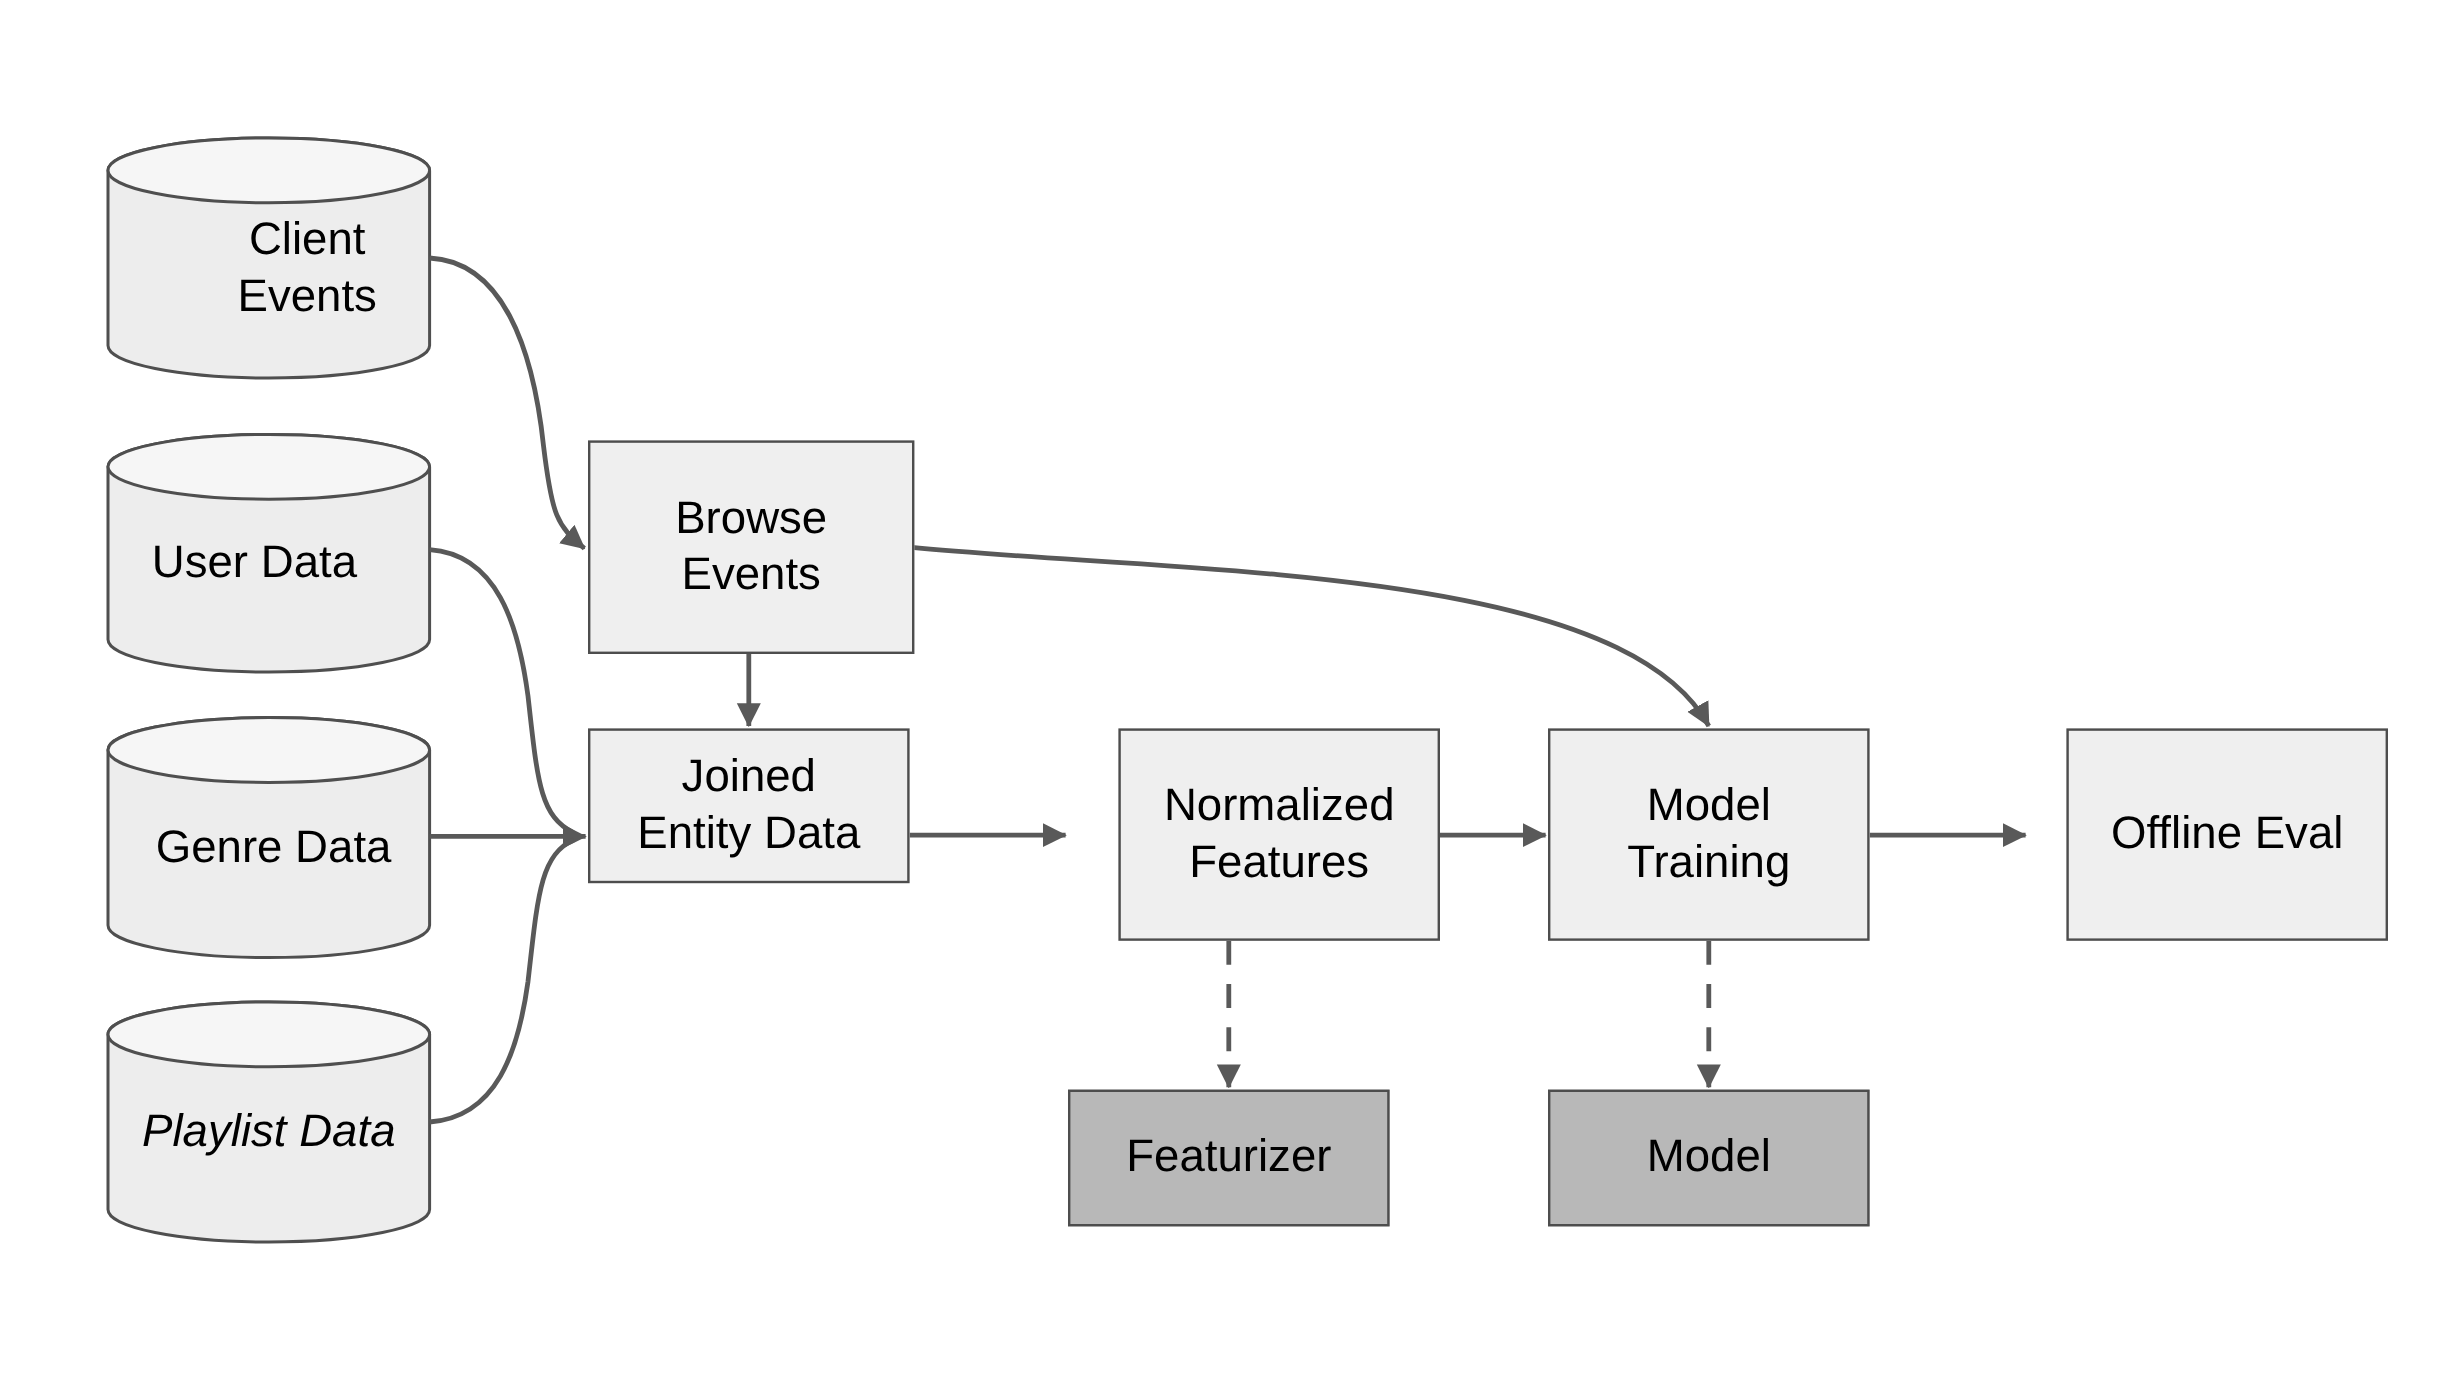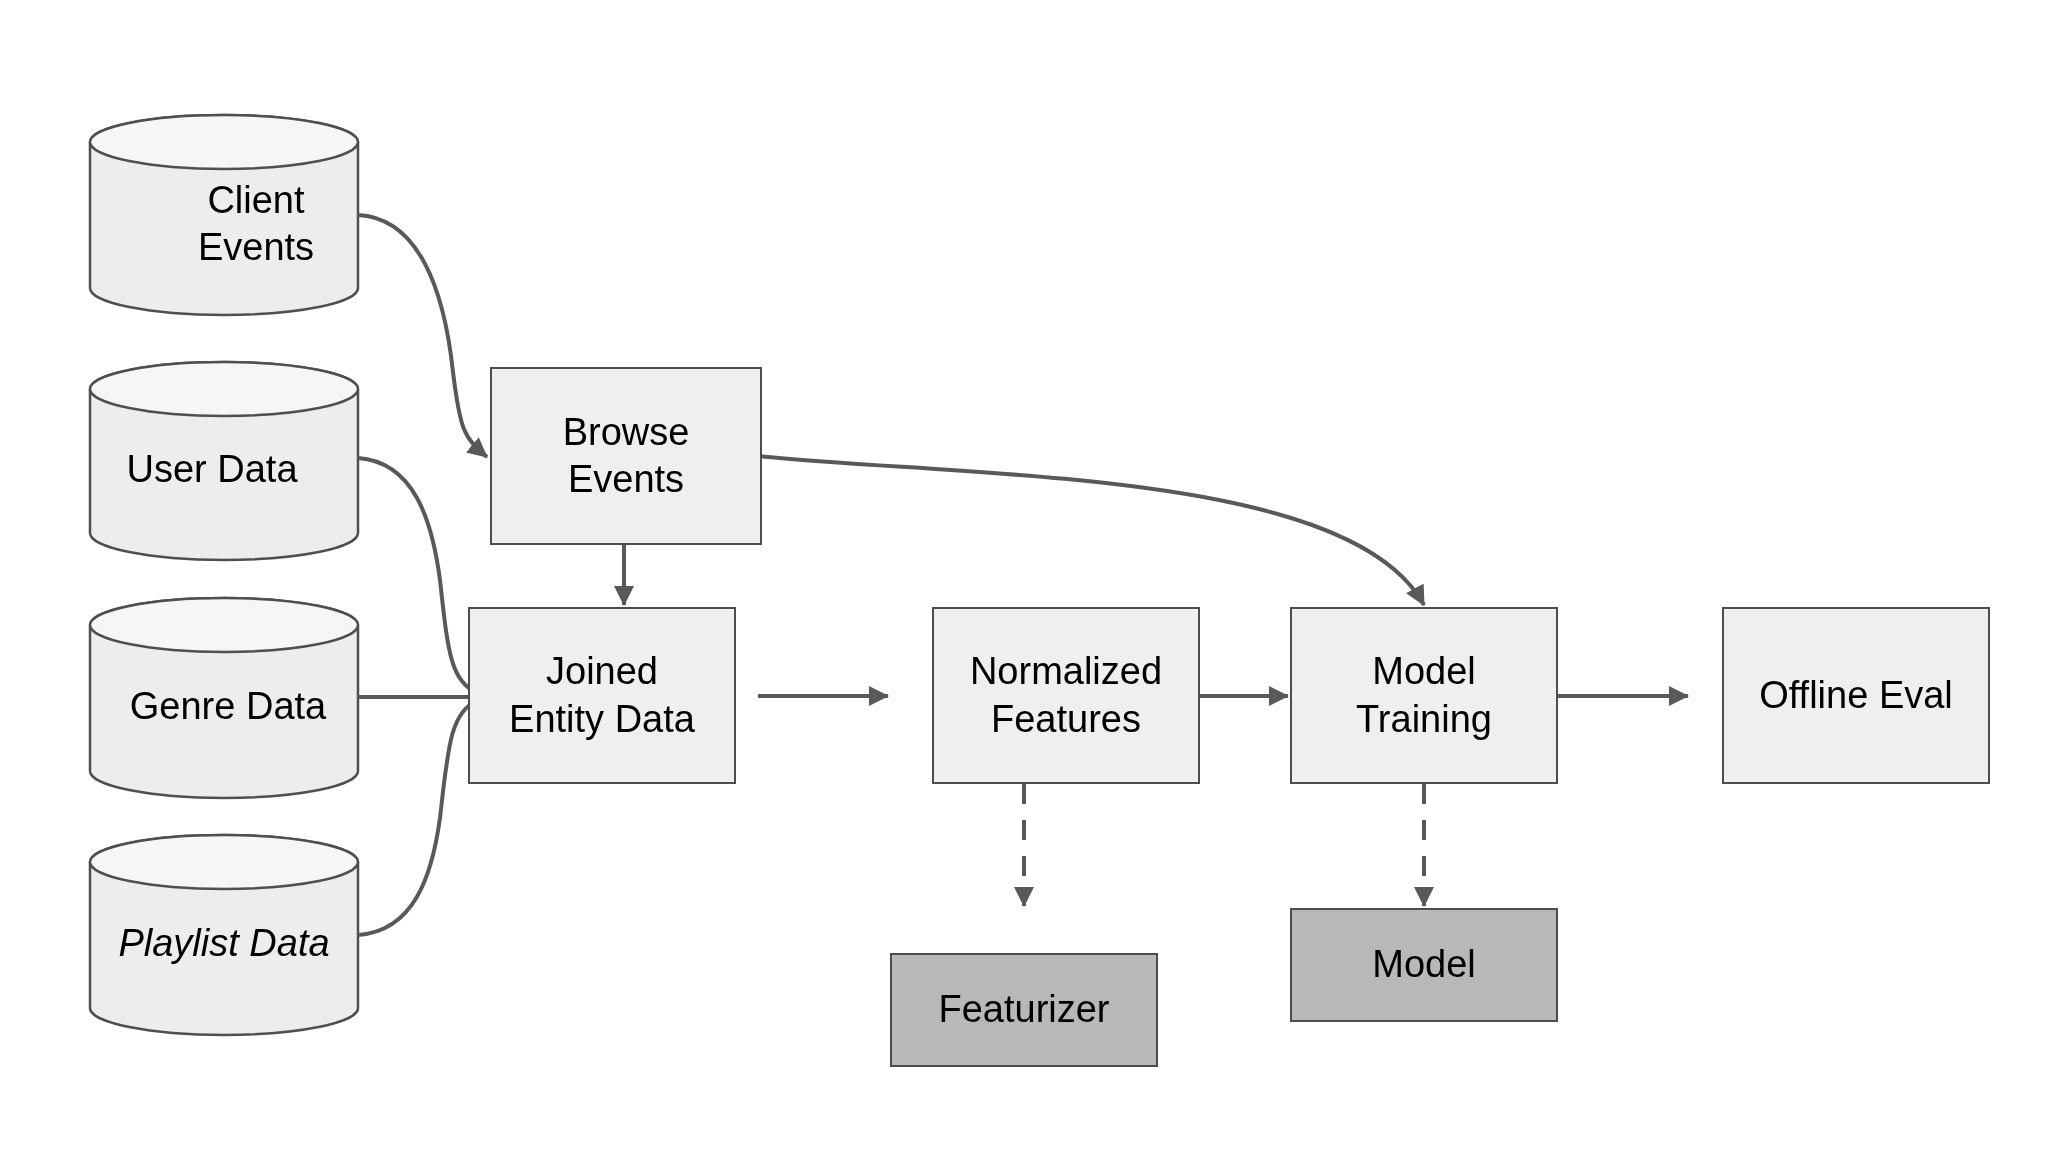--- a/index.html
+++ b/index.html
@@ -131,7 +131,7 @@
     <span>Browse
 Events</span>
   </div>
-  <div class="node box light" style="left:468px; top:607px; width:268px; height:177px;">
+  <div class="node box light" style="left:490px; top:607px; width:268px; height:129px;">
     <span>Joined
 Entity Data</span>
   </div>

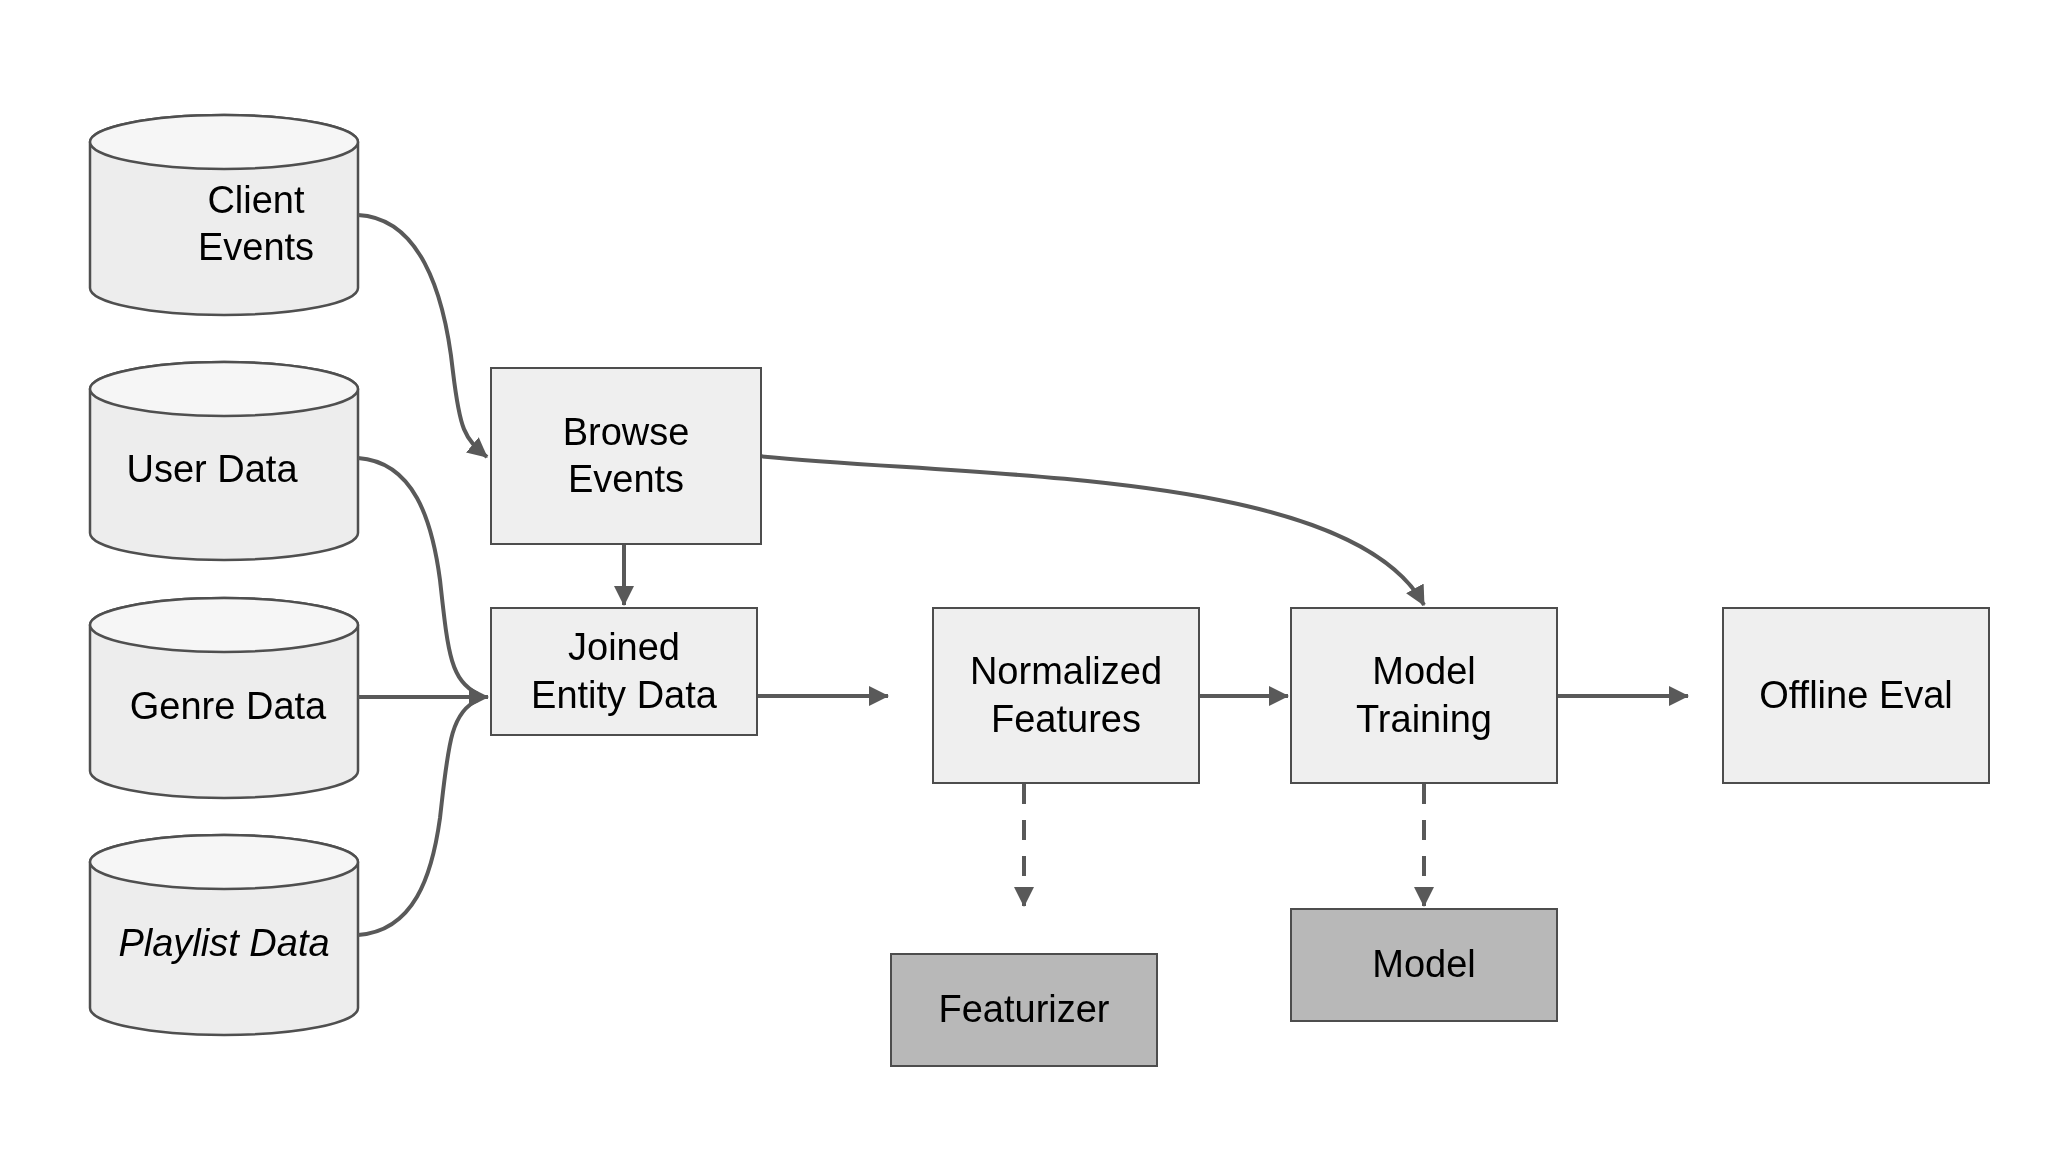--- a/index.html
+++ b/index.html
@@ -146,7 +146,7 @@
   <div class="node box light" style="left:1690px; top:607px; width:268px; height:177px;margin-left:32px;">
     <span>Offline Eval</span>
   </div>
-  <div class="node box dark" style="left:890px; top:908px; width:268px; height:114px;margin-top:45px;">
+  <div class="node box dark" style="left:890px; top:908px; width:268px; height:114px;">
     <span>Featurizer</span>
   </div>
   <div class="node box dark" style="left:1290px; top:908px; width:268px; height:114px;">

